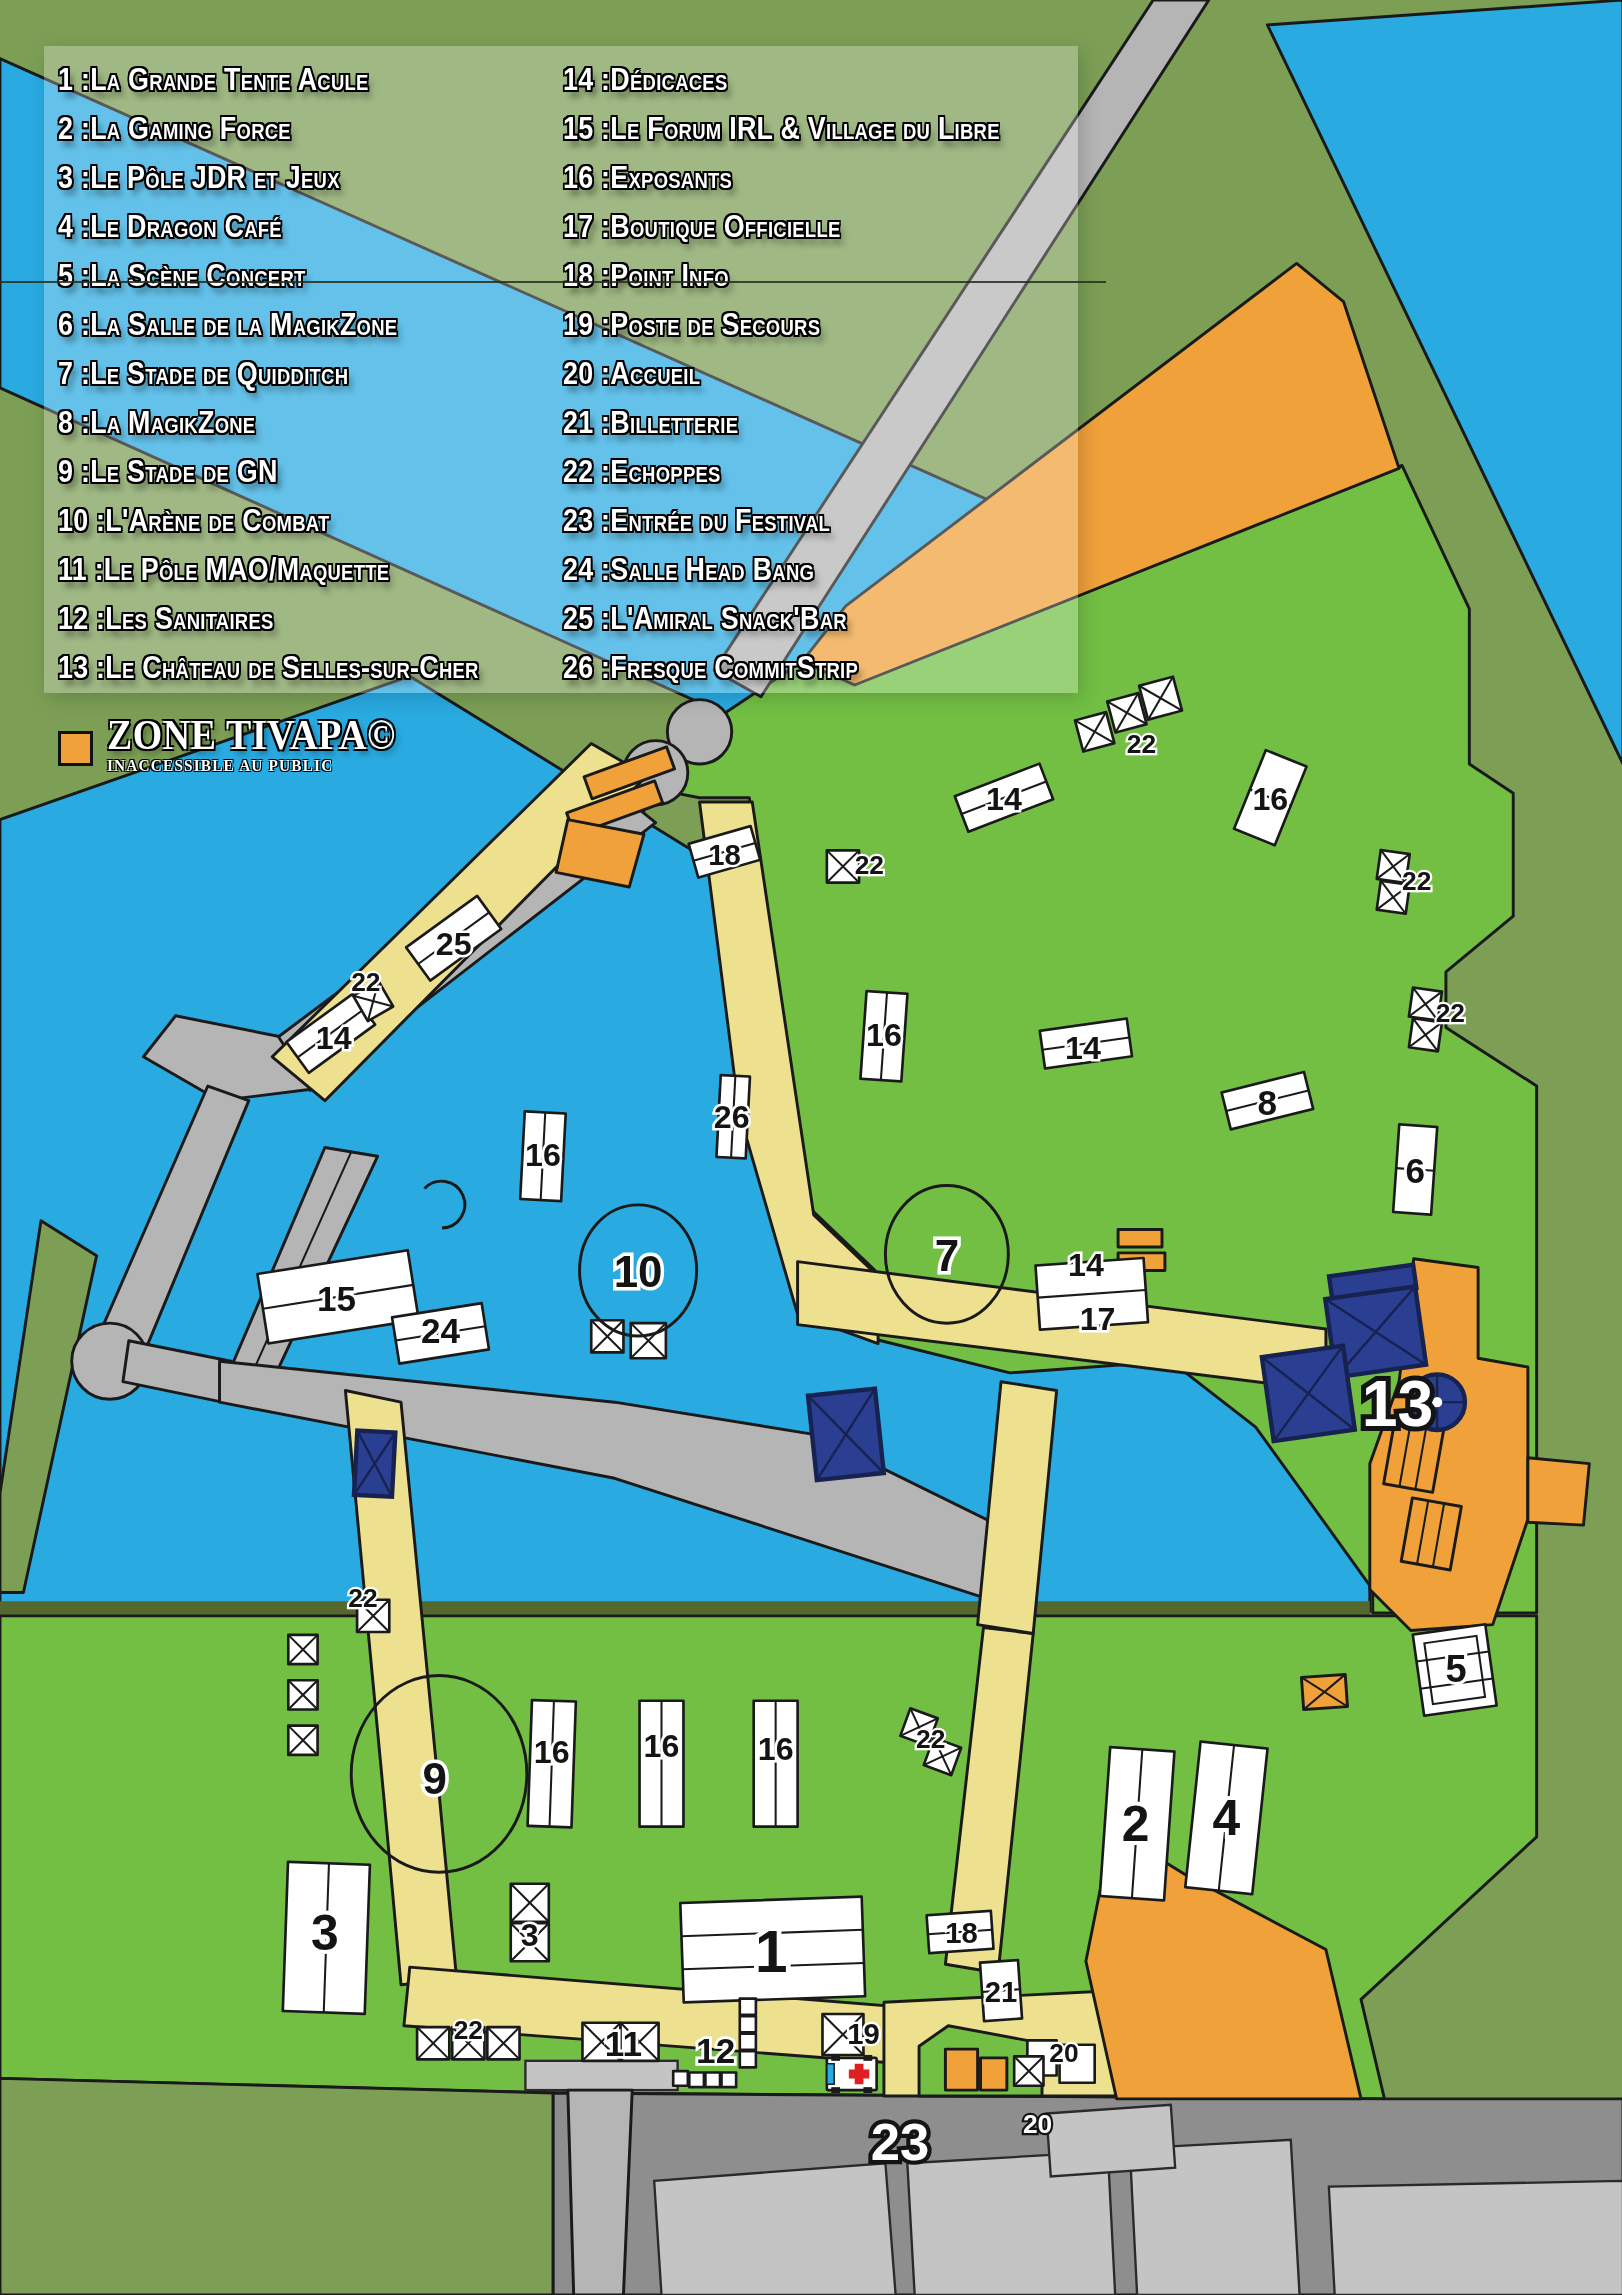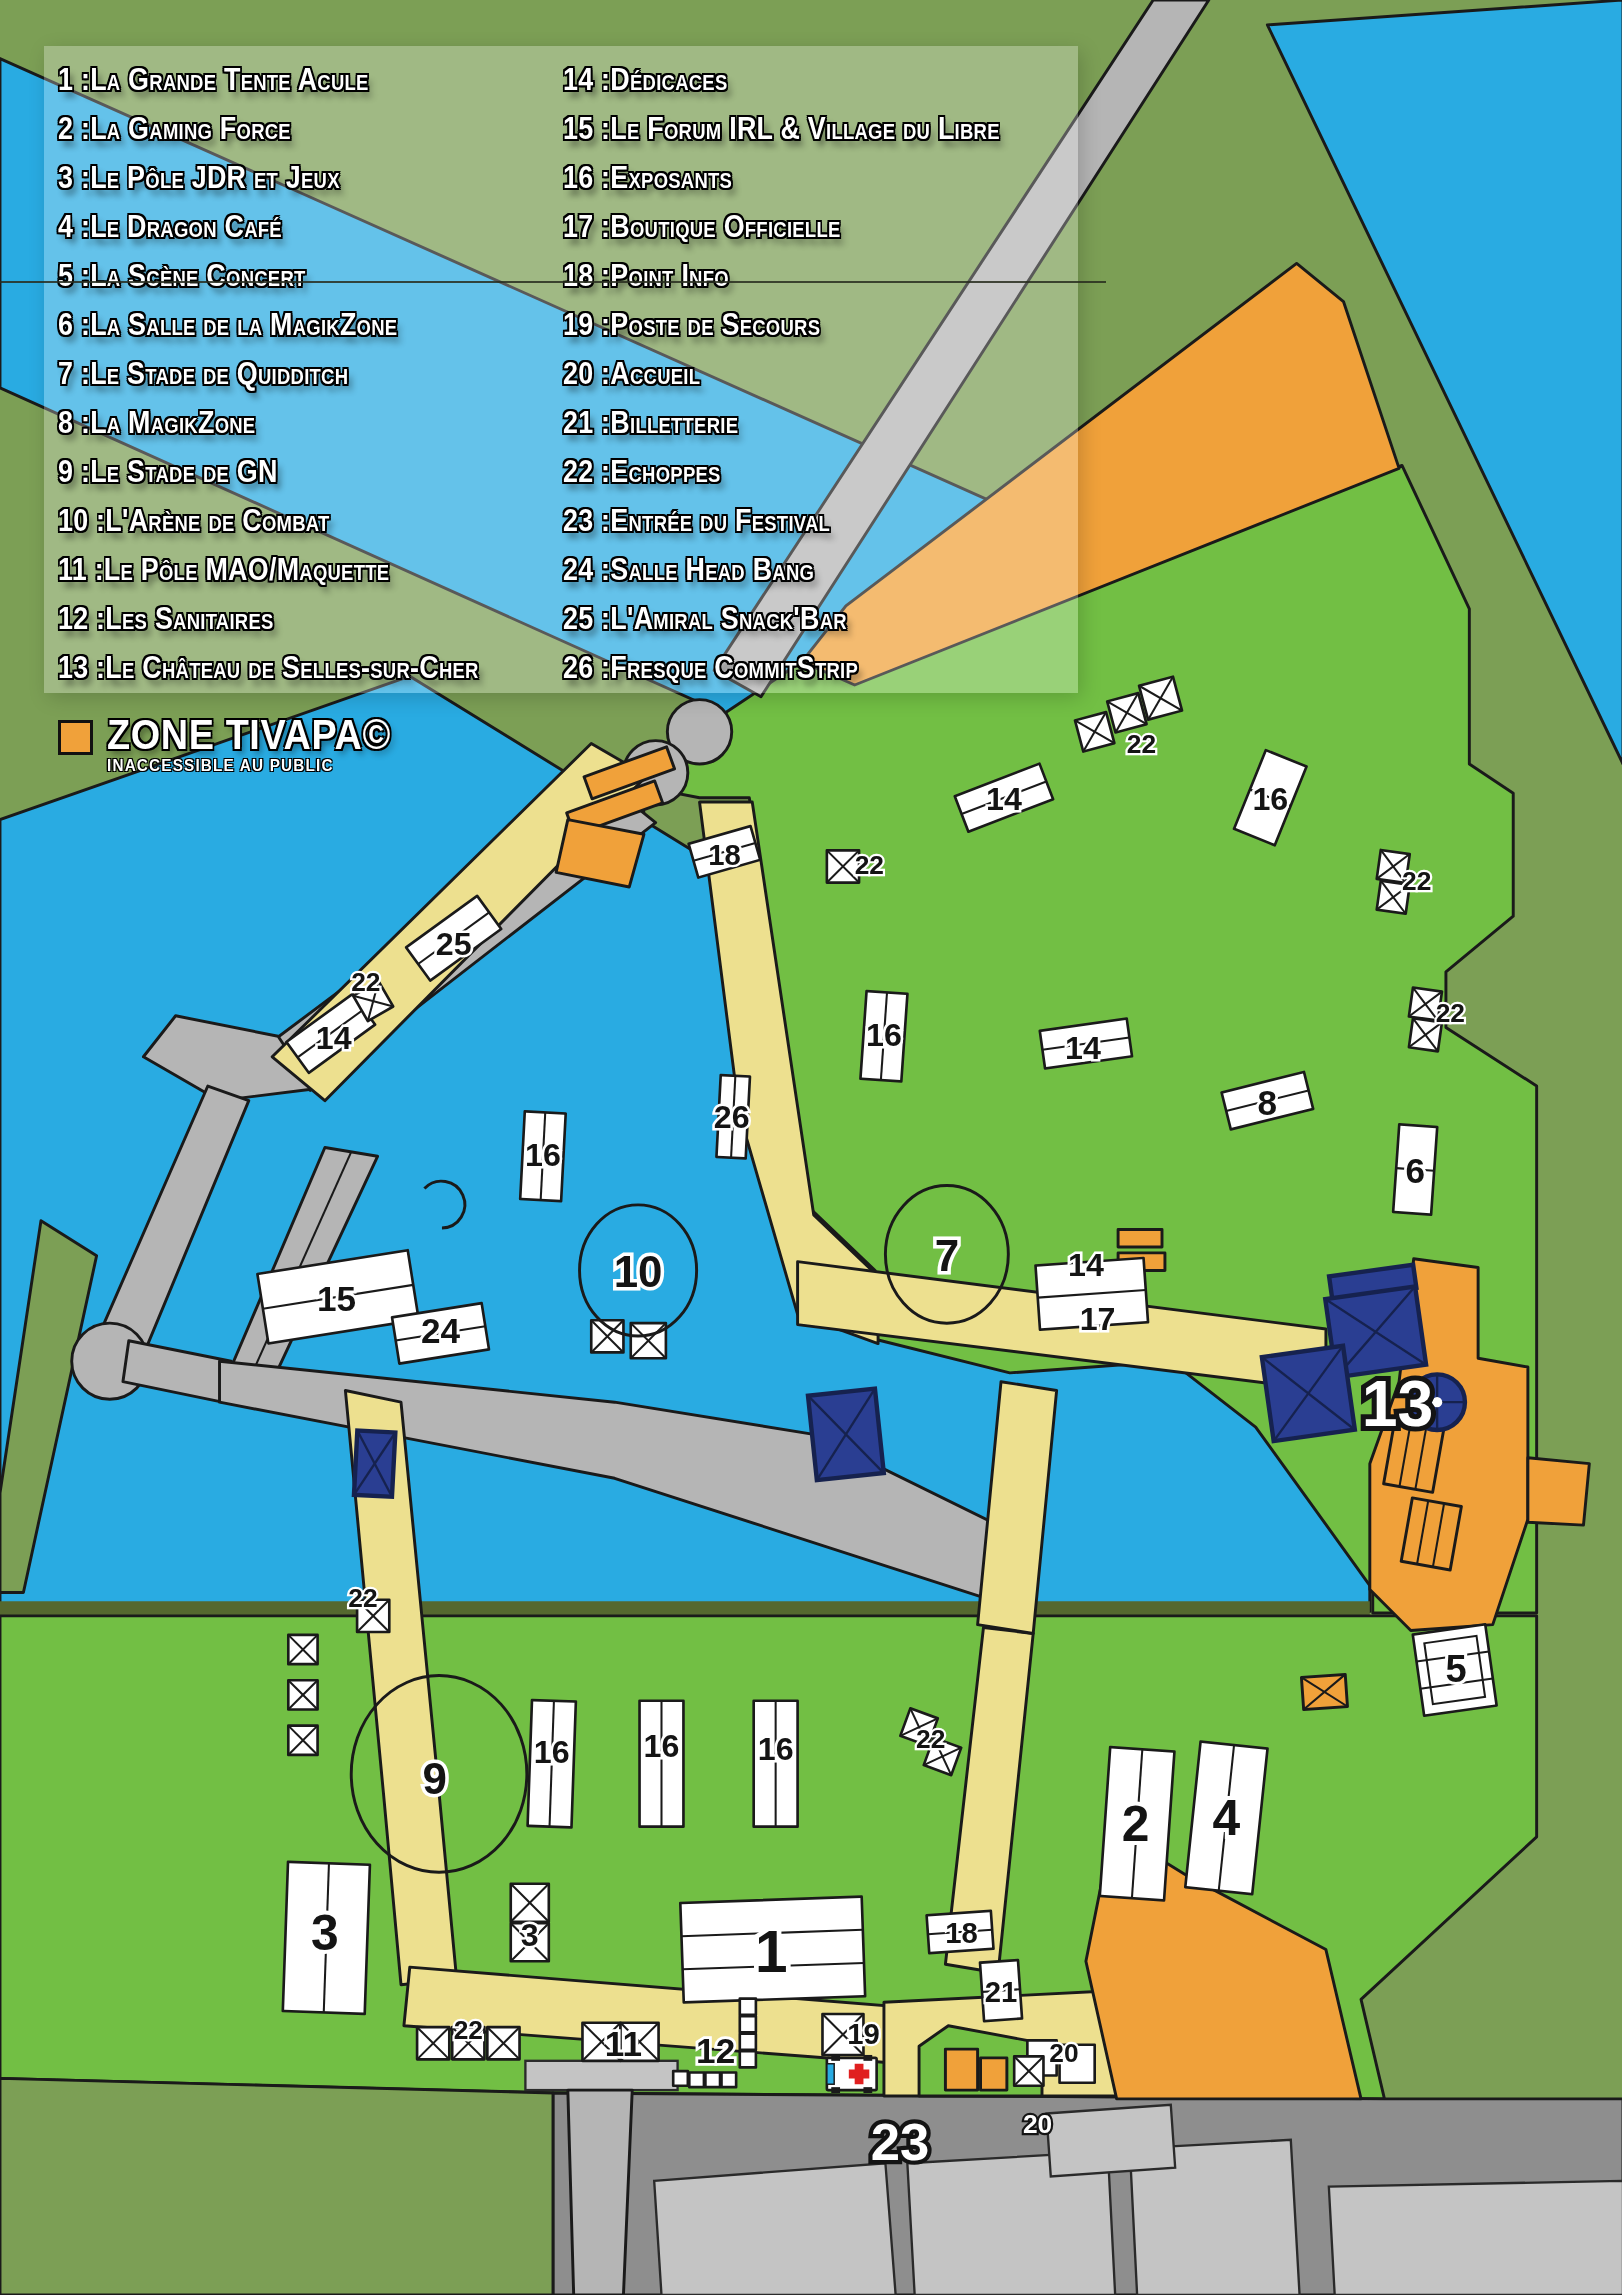--- a/index.html
+++ b/index.html
@@ -24,7 +24,7 @@
                   border-top:2.6px solid rgba(40,45,30,.85);}
 
   
-  .tivapa{position:absolute;left:58px;top:711px;display:flex;align-items:flex-start;}
+  .tivapa{position:absolute;left:58px;top:711px;display:flex;align-items:center;font-family:Liberation Serif, serif;}
   .tivapa-swatch{width:29px;height:29px;background:#F0A13A;border:3.3px solid #111;
                  margin-right:14.4px;margin-top:9.2px;}
   .tivapa-title{font-weight:bold;font-size:42px;color:#fff;letter-spacing:0.7px;

